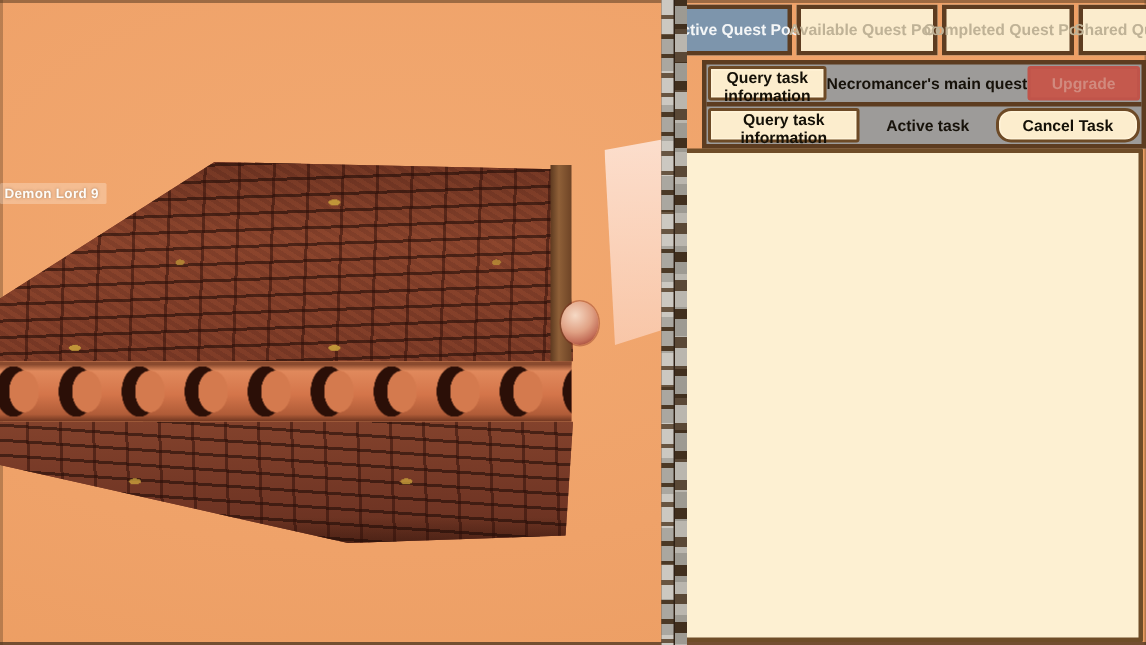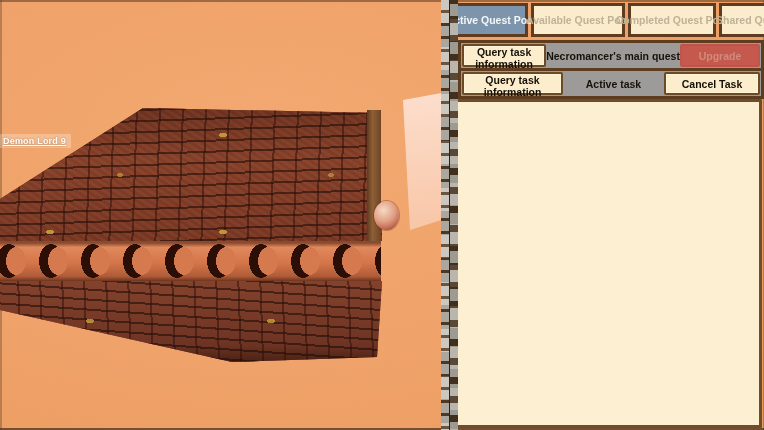--- a/index.html
+++ b/index.html
@@ -97,7 +97,7 @@
   .tab.active{background:#7d95ac;color:#f4f6f7;}
   .tab.w1{width:73px}.tab.w2{width:94px}.tab.w3{width:88px}.tab.w4{width:88px}
   .rows{
-    position:absolute;top:40px;left:4px;right:0;height:59px;
+    position:absolute;top:40px;left:14px;right:0;height:59px;
     background:#9d9b99;border:3px solid #5d3c20;
   }
   .row{height:25px;display:flex;align-items:stretch;padding:1px;}

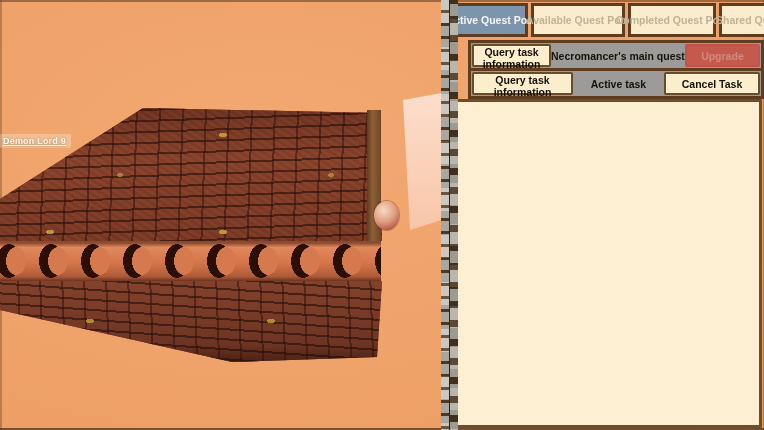--- a/index.html
+++ b/index.html
@@ -110,7 +110,7 @@
     width:101px;background:#fcedcd;border:2px solid #6d4a26;
     box-shadow:inset 0 0 0 1px #fff3d8;color:#141007;border-radius:2px;
   }
-  .btn.cream.right{width:96px;}
+  .btn.cream.right{width:96px;border-radius:10px;}
   .btn.red{
     width:96px;background:#c5594d;border:2px solid #c0544a;color:#d18a7e;
     border-radius:2px;cursor:default;

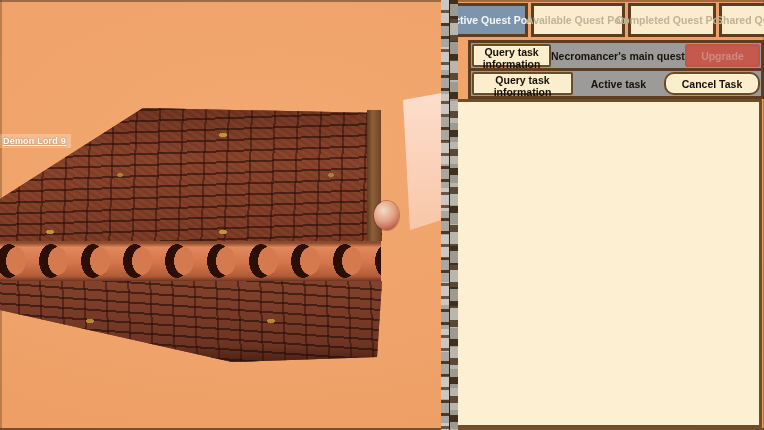--- a/index.html
+++ b/index.html
@@ -66,10 +66,10 @@
     box-shadow:0 0 0 1px rgba(120,30,20,.35);
   }
   .nameplate{
-    position:absolute;left:0;top:134px;z-index:4;
+    position:absolute;left:0;top:122px;z-index:4;
     padding:2px 5px 2px 3px;background:rgba(255,250,244,.28);
     color:#fdfcf8;font-size:9px;font-weight:bold;letter-spacing:.2px;
-    text-shadow:0 0 2px rgba(120,80,50,.6);border-radius:1px;white-space:nowrap;text-decoration:underline;
+    text-shadow:0 0 2px rgba(120,80,50,.6);border-radius:1px;white-space:nowrap;
   }
   .stones{
     position:absolute;left:441px;top:0;width:17px;height:430px;background:#2f2115;z-index:40;

